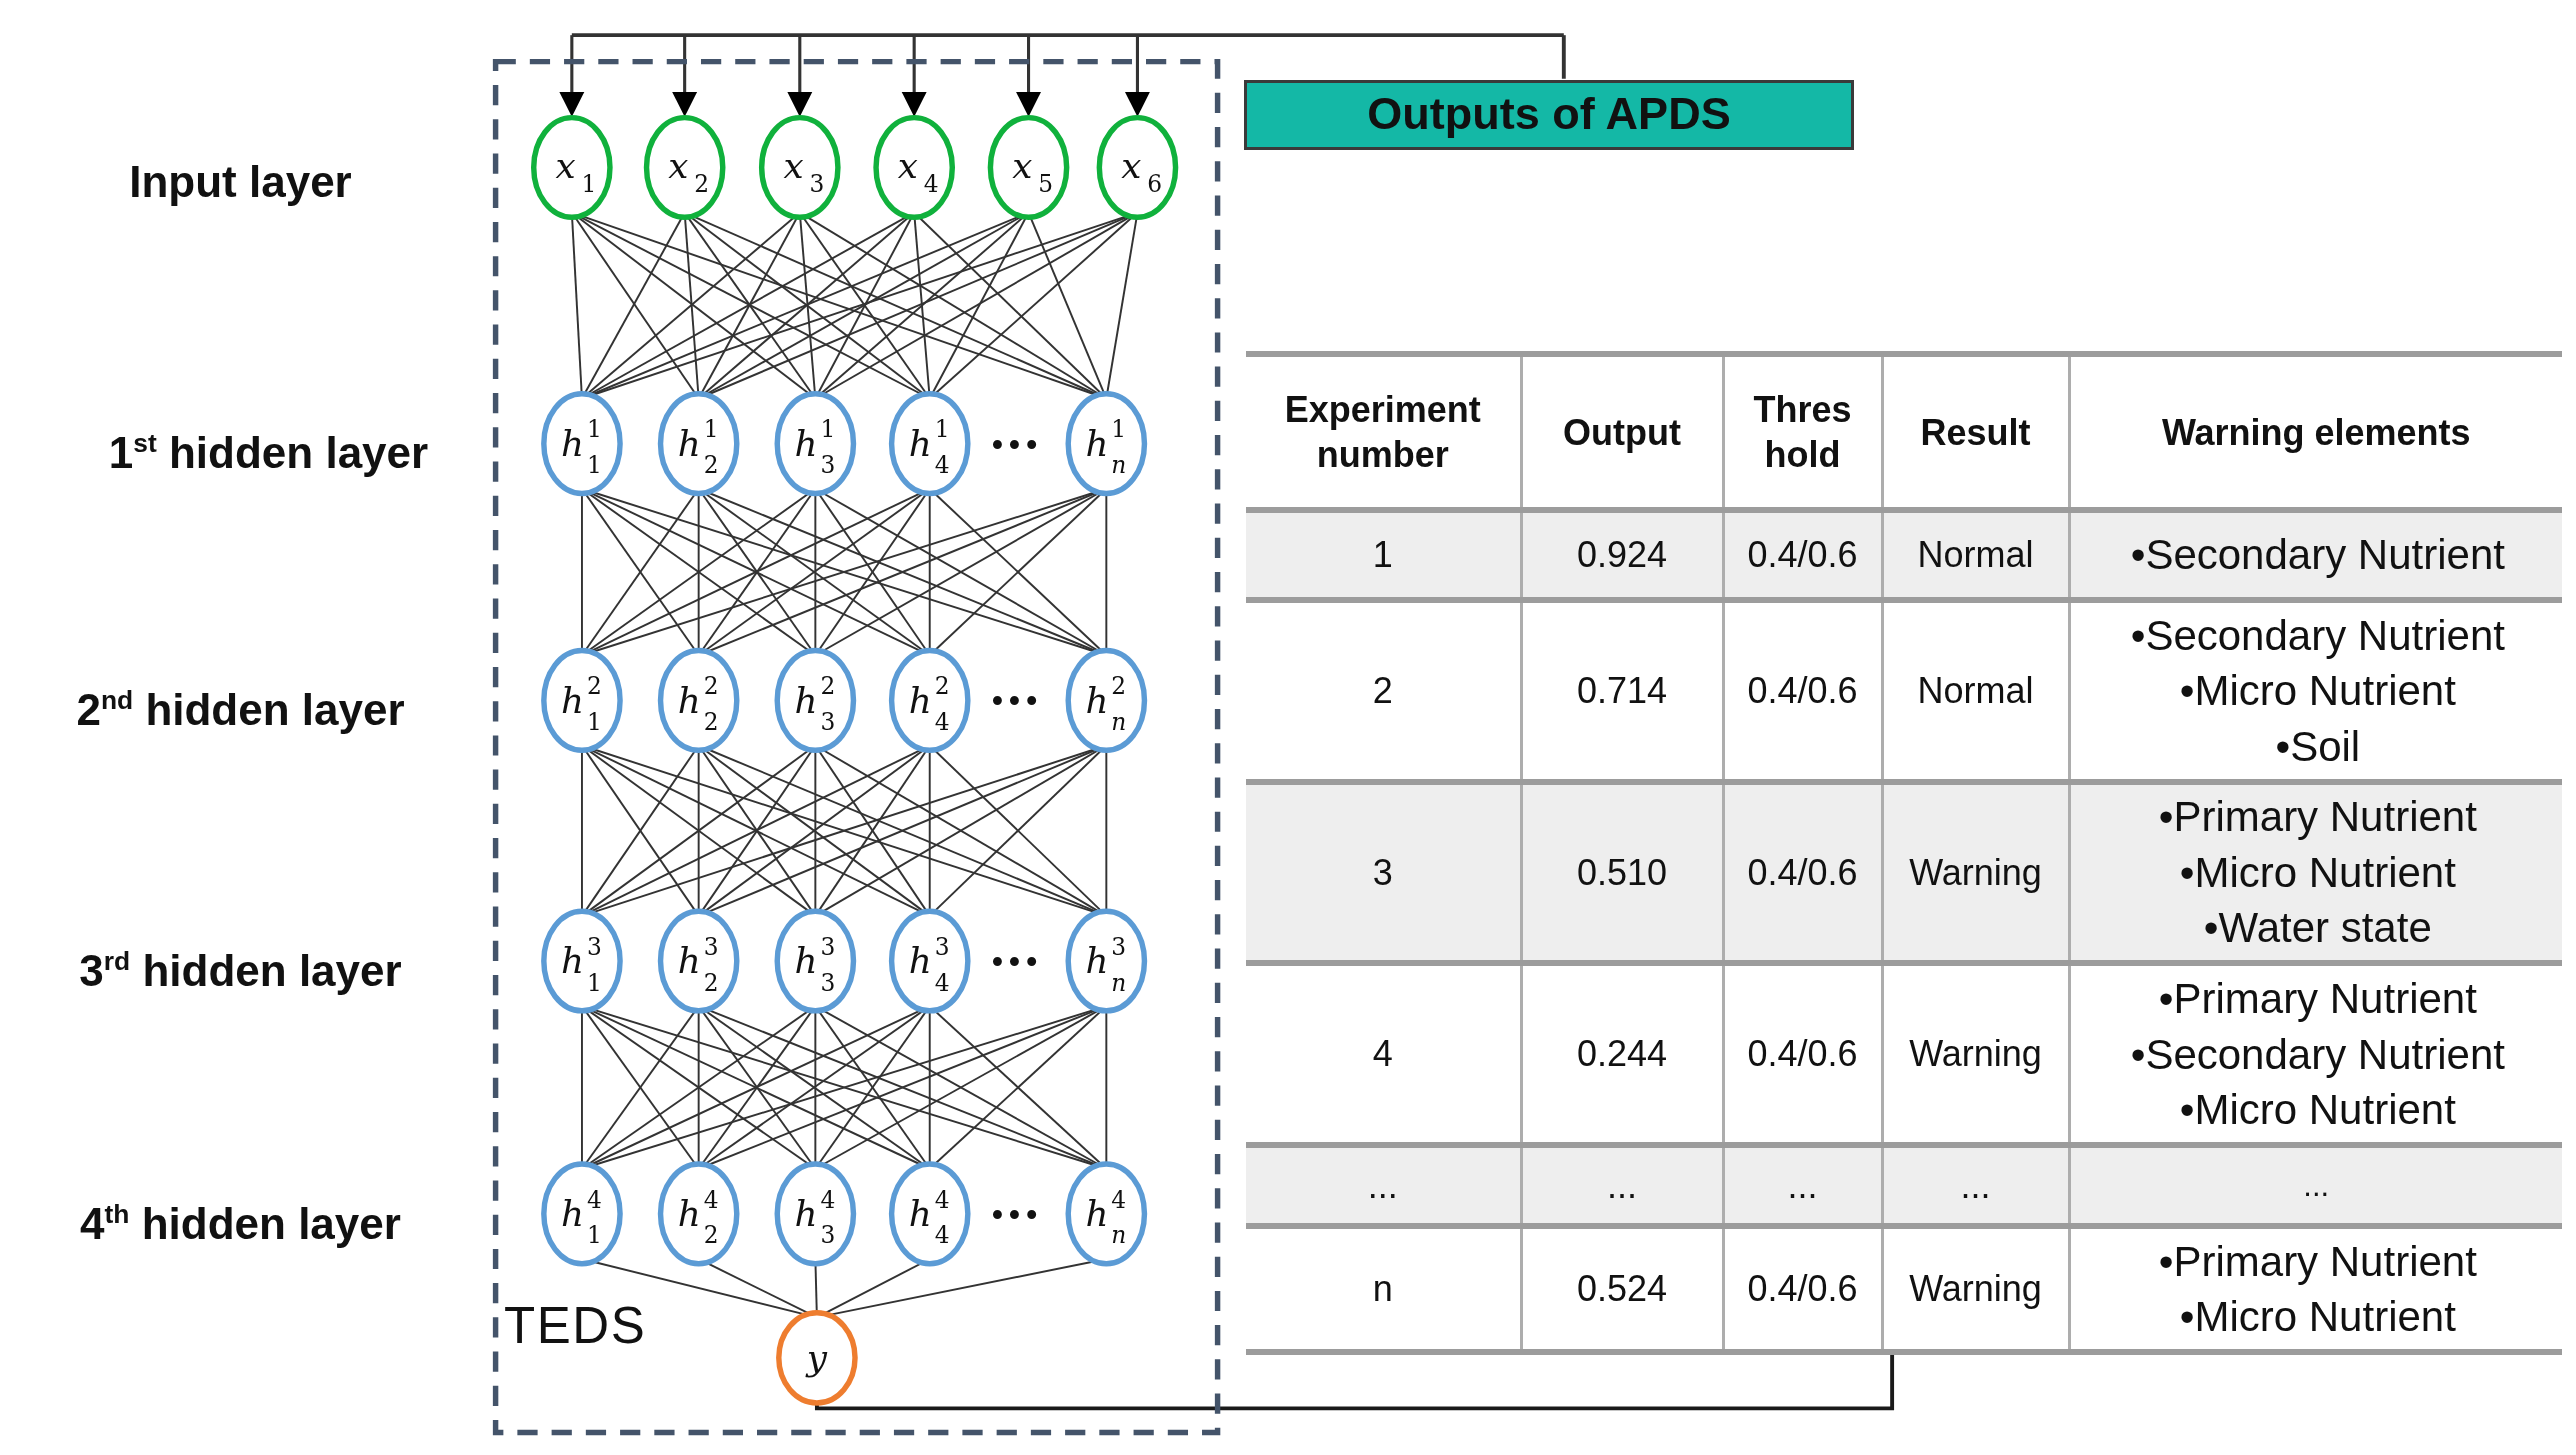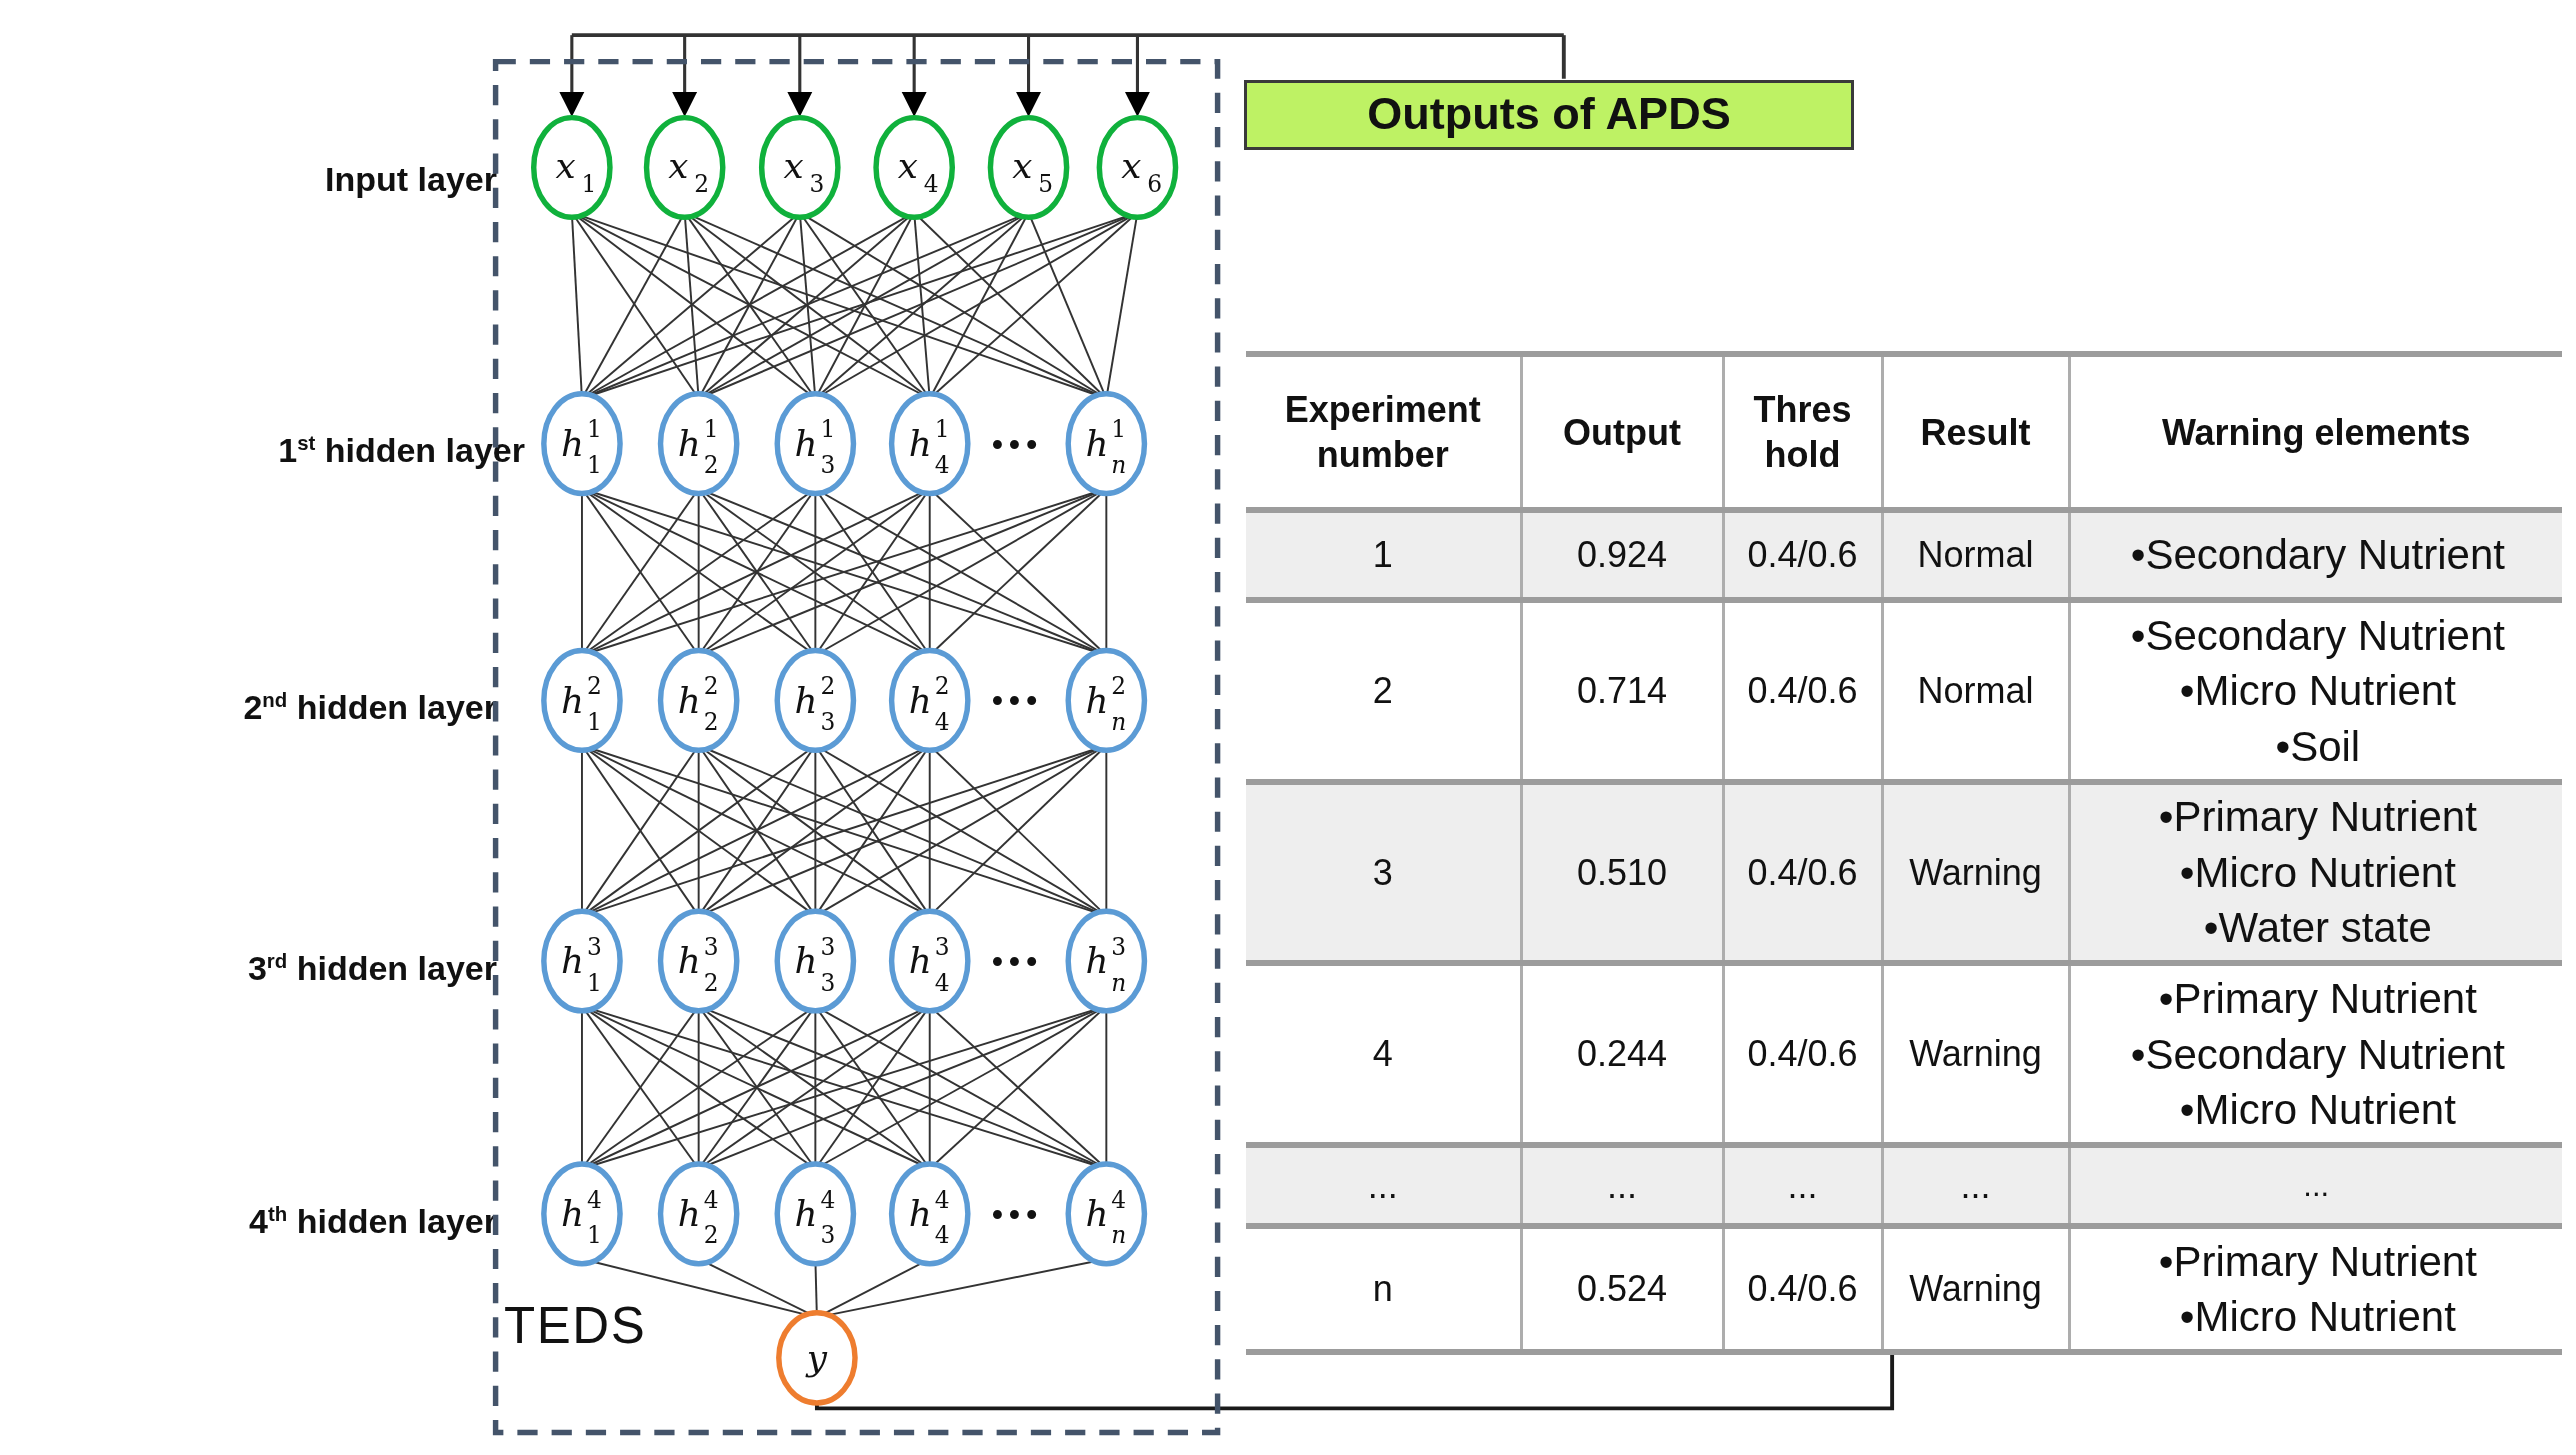--- a/index.html
+++ b/index.html
@@ -12,7 +12,7 @@
   #teds-label{position:absolute;left:504px;top:1296px;font-size:51px;font-weight:400;
               letter-spacing:1.6px;z-index:2;}
   #apds-box{position:absolute;left:1244px;top:80px;width:610px;height:70px;
-            border:3.1px solid #3a3a3a;box-sizing:border-box;background:#bef264;
+            border:3.1px solid #3a3a3a;box-sizing:border-box;background:#14b8a6;
             text-align:center;line-height:62px;font-size:45px;font-weight:700;z-index:2;}
   #table-title{position:absolute;left:1246px;top:285px;width:1316px;text-align:center;
                font-size:44px;font-weight:700;z-index:2;}

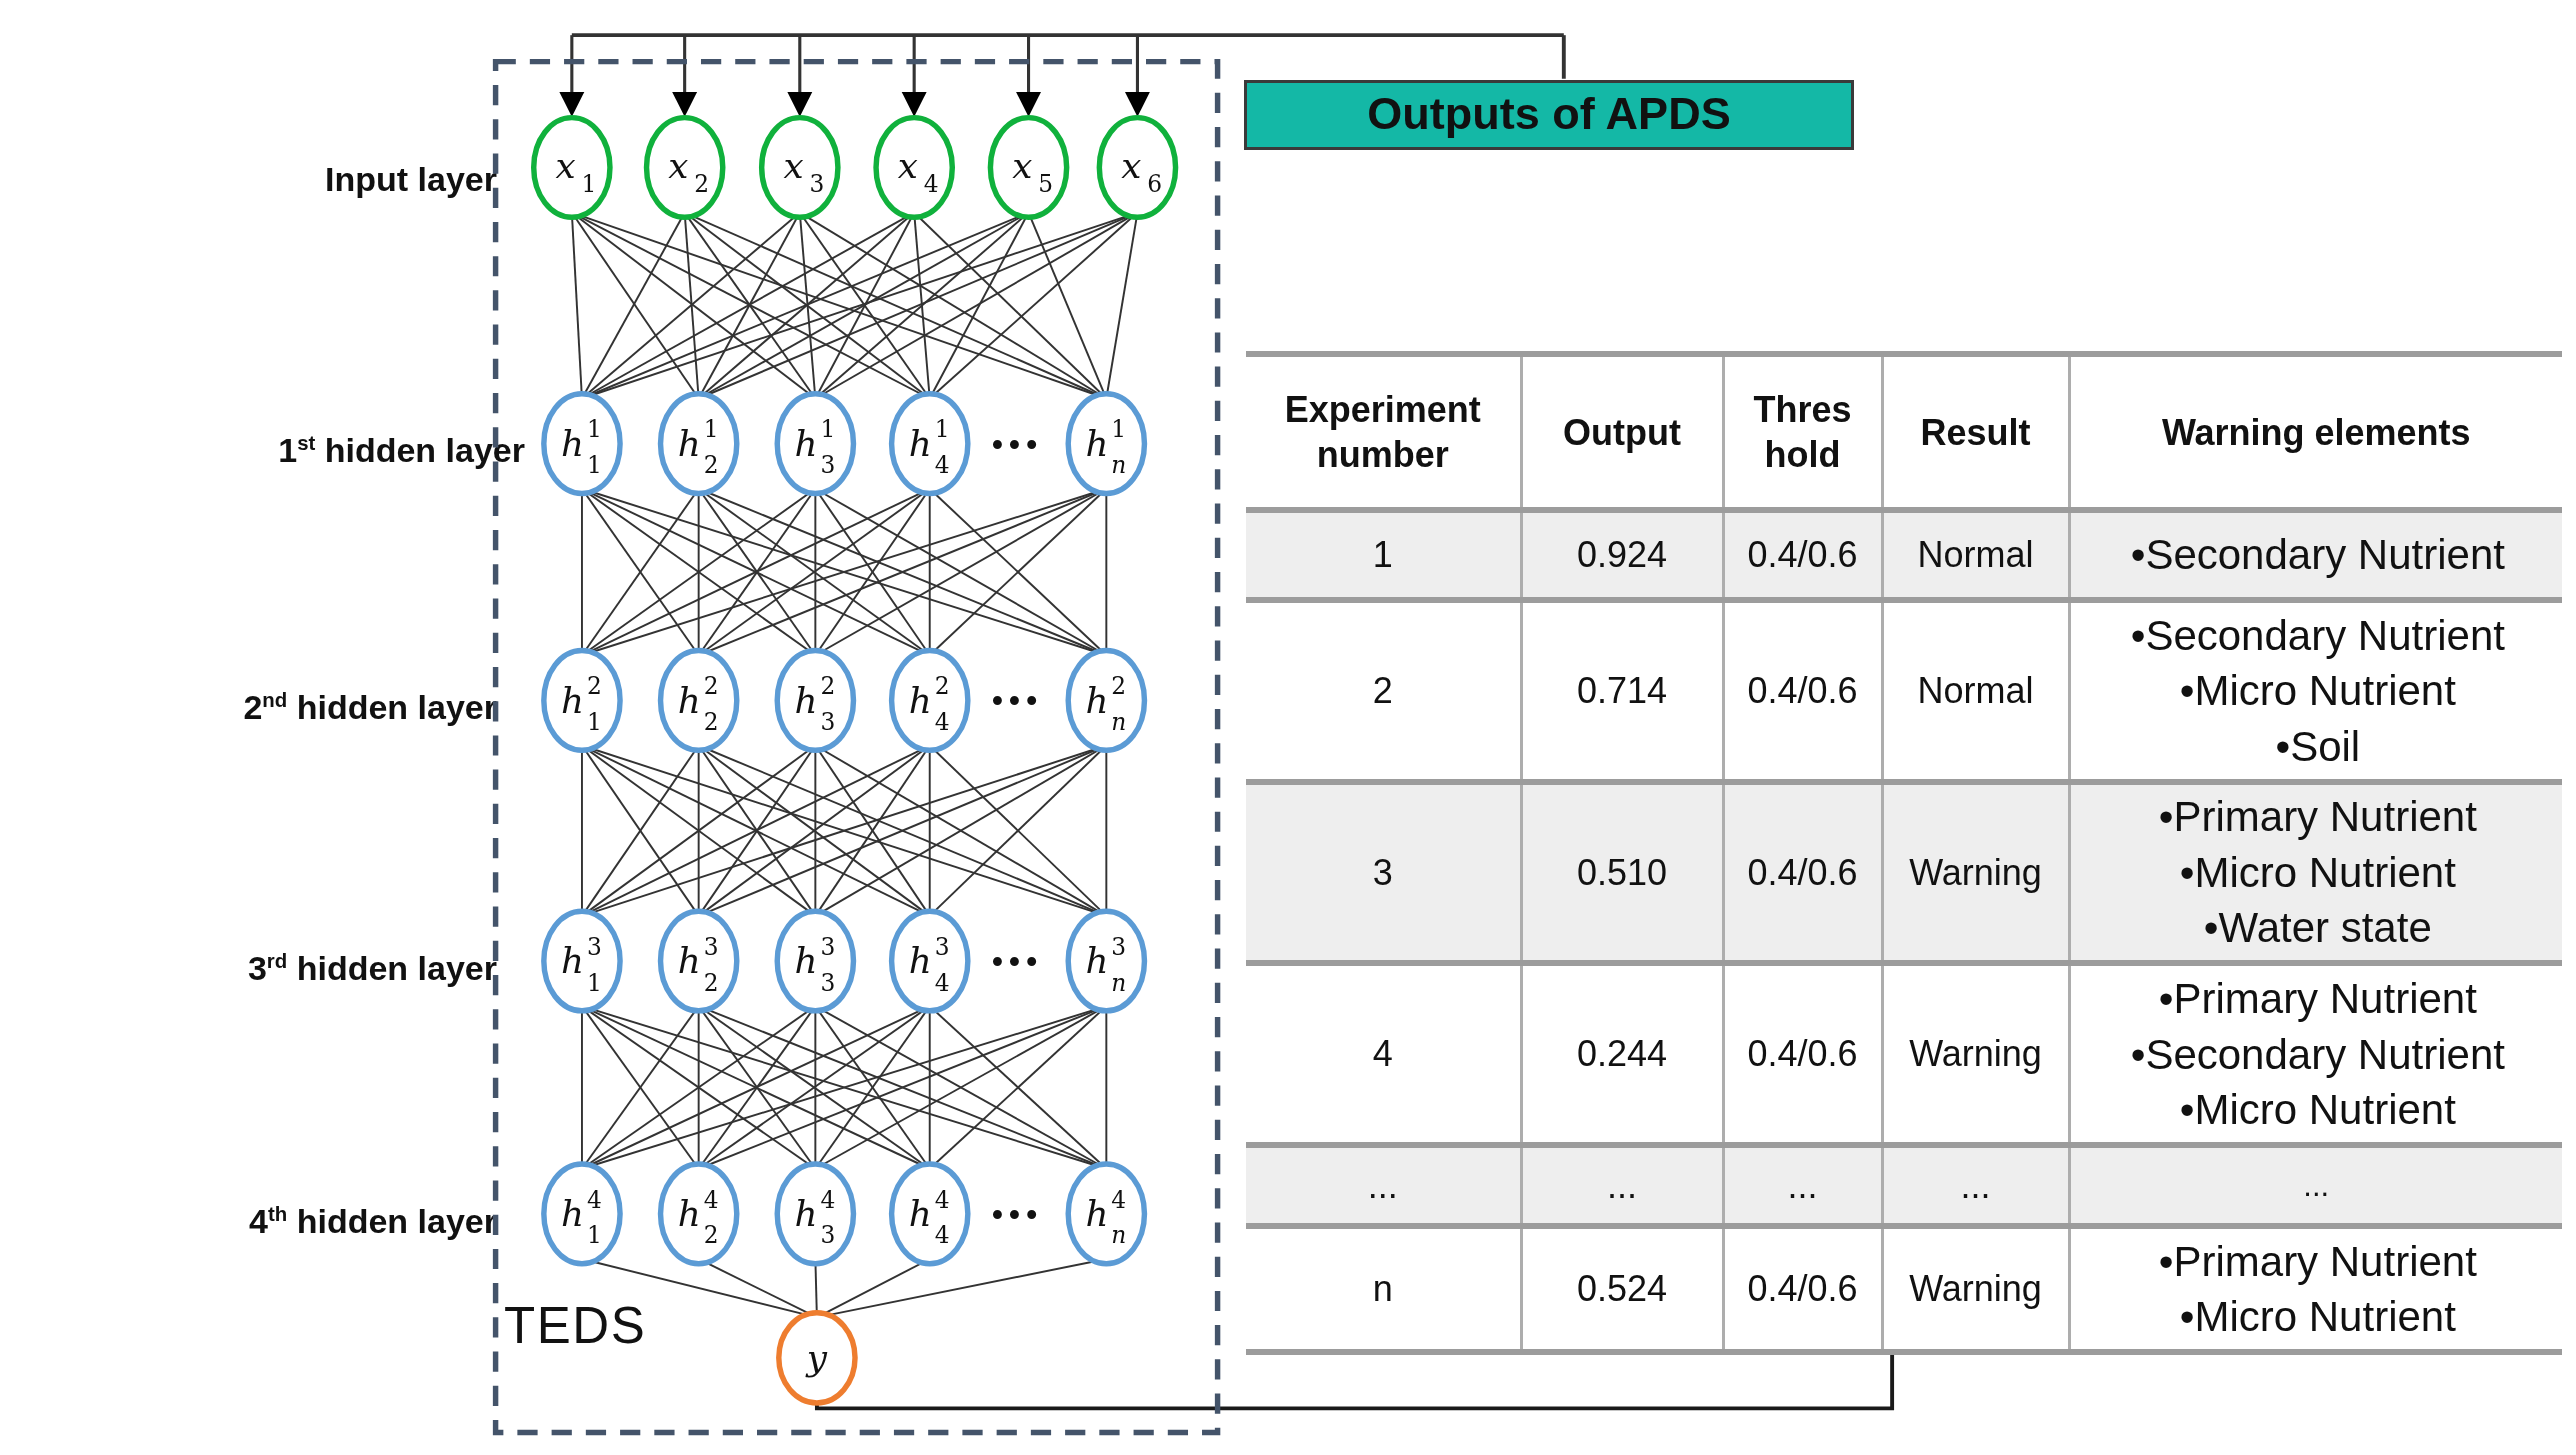--- a/index.html
+++ b/index.html
@@ -6,7 +6,7 @@
   #canvas{position:relative;width:2576px;height:1456px;background:#ffffff;overflow:hidden;
           font-family:"Liberation Sans",sans-serif;color:#111;}
   #net-svg{position:absolute;left:0;top:0;z-index:1;}
-  .layer-label{position:absolute;left:16px;width:481px;text-align:right;font-size:34px;
+  .layer-label{position:absolute;left:0;width:481px;text-align:center;font-size:44px;
                font-weight:700;line-height:56px;white-space:nowrap;}
   .layer-label sup{font-size:60%;}
   #teds-label{position:absolute;left:504px;top:1296px;font-size:51px;font-weight:400;

